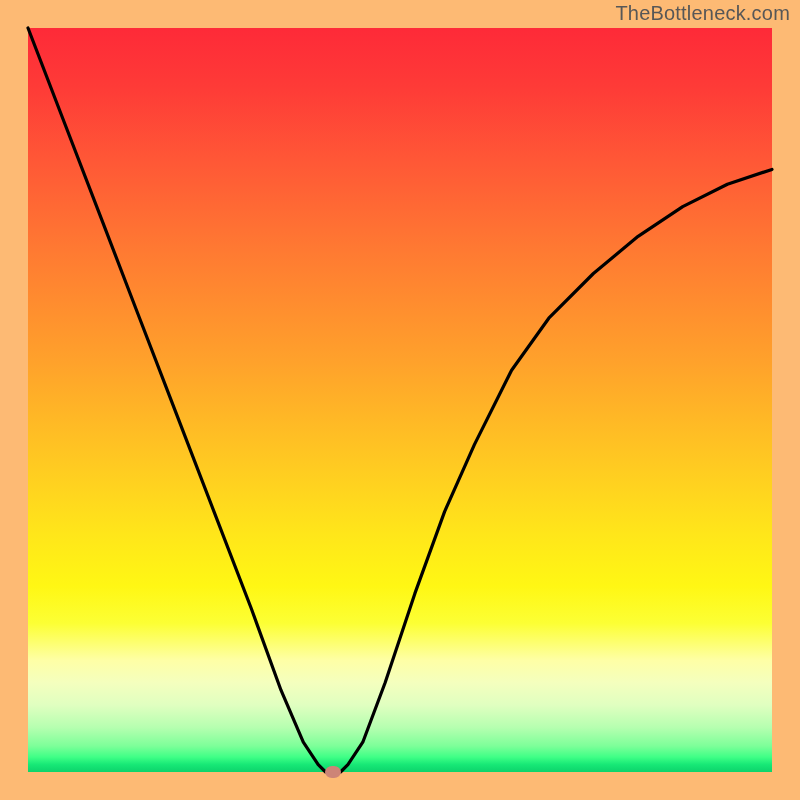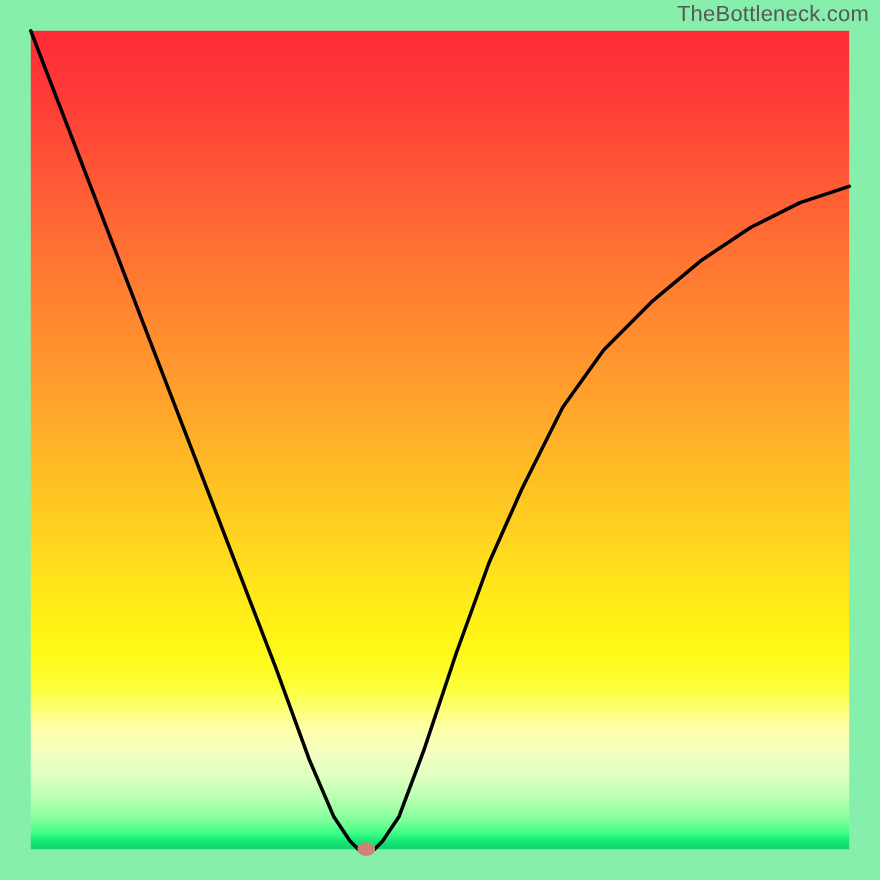--- a/index.html
+++ b/index.html
@@ -15,7 +15,7 @@
     position: relative;
     width: 800px;
     height: 800px;
-    background: #86efac;
+    background: #fdba74;
   }
   .watermark {
     position: absolute;

